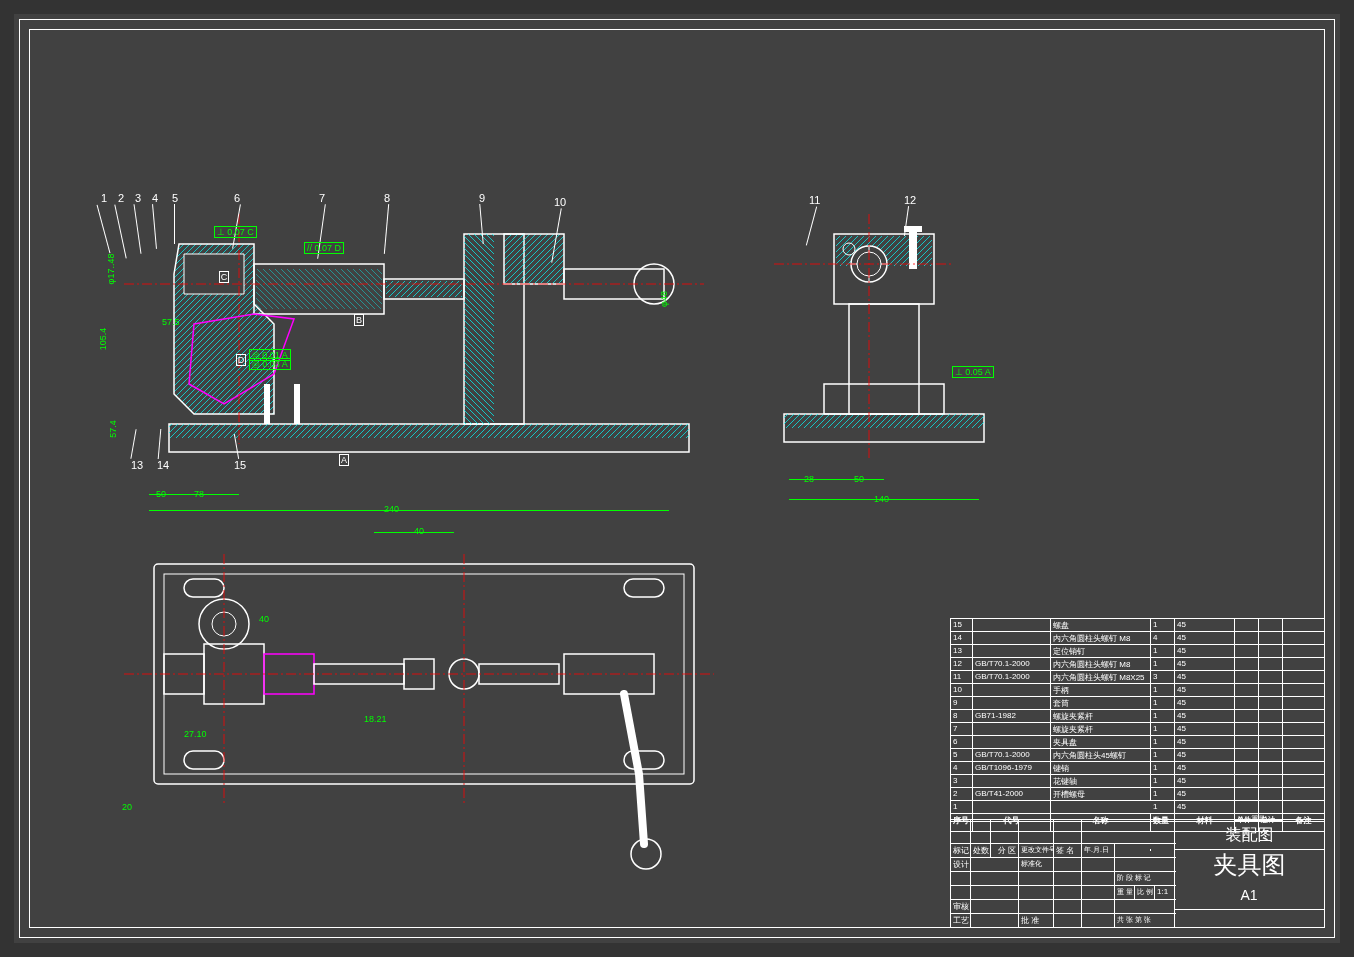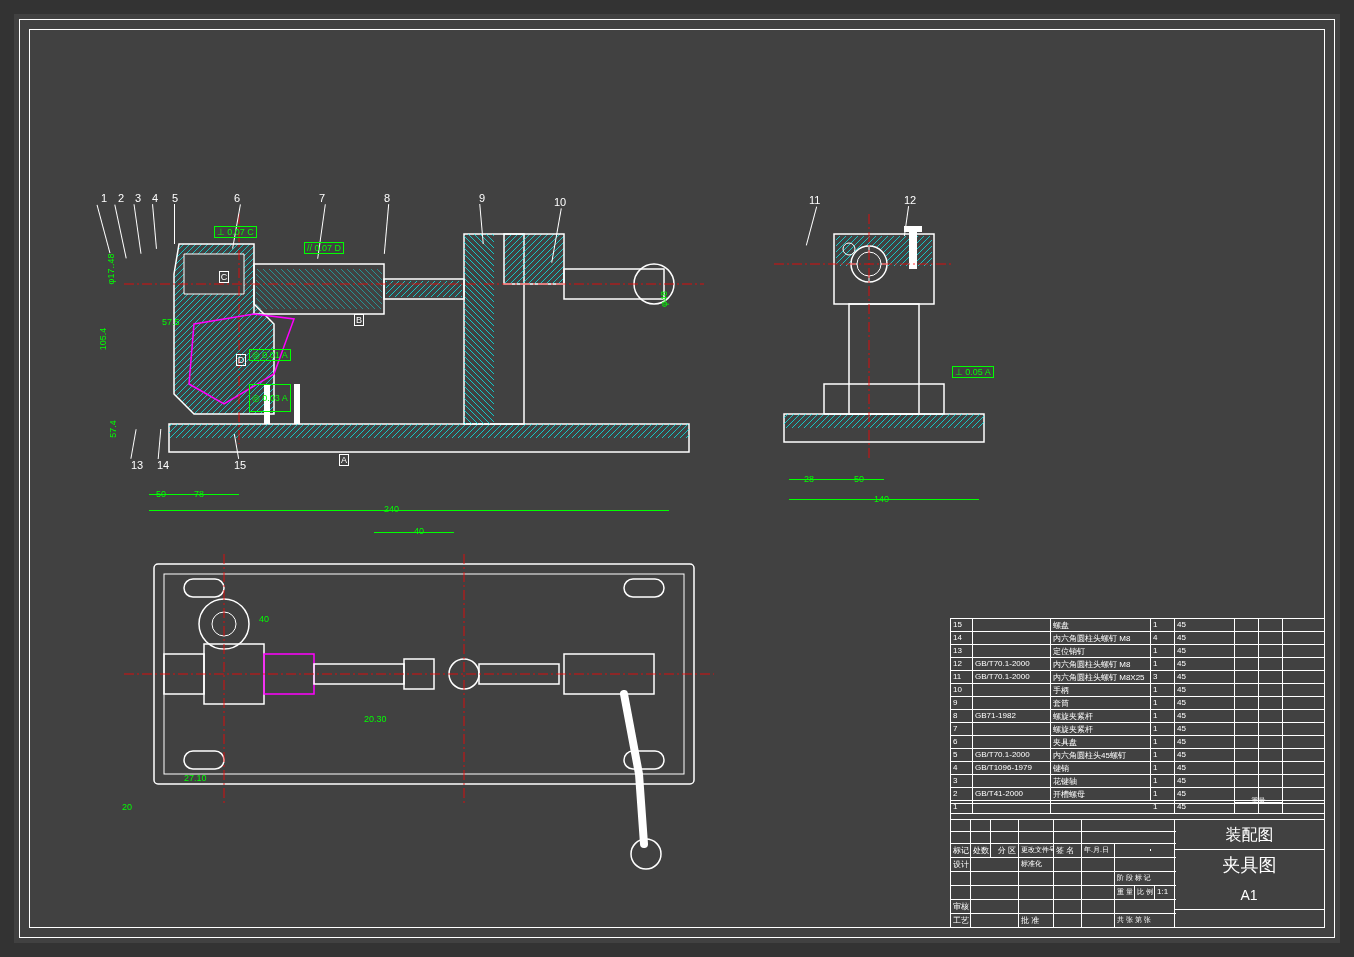--- a/index.html
+++ b/index.html
@@ -203,7 +203,7 @@
     <div class="dim-text" style="left:180px;top:192px;border:1px solid #0f0;padding:0 2px;">⊥ 0.07 C</div>
     <div class="dim-text" style="left:270px;top:208px;border:1px solid #0f0;padding:0 2px;">// 0.07 D</div>
     <div class="dim-text" style="left:215px;top:315px;border:1px solid #0f0;padding:0 2px;">◎ 0.01 A</div>
-    <div class="dim-text" style="left:215px;top:350px;border:1px solid #0f0;padding:8px 2px;">◎ 0.03 A</div>
+    <div class="dim-text" style="left:215px;top:324px;border:1px solid #0f0;padding:0 2px;">◎ 0.03 A</div>
     <div class="dim-text" style="left:918px;top:332px;border:1px solid #0f0;padding:0 2px;">⊥ 0.05 A</div>
 
     <div class="dim-text" style="left:305px;top:420px;border:1px solid #fff;color:#fff;width:10px;text-align:center;">A</div>

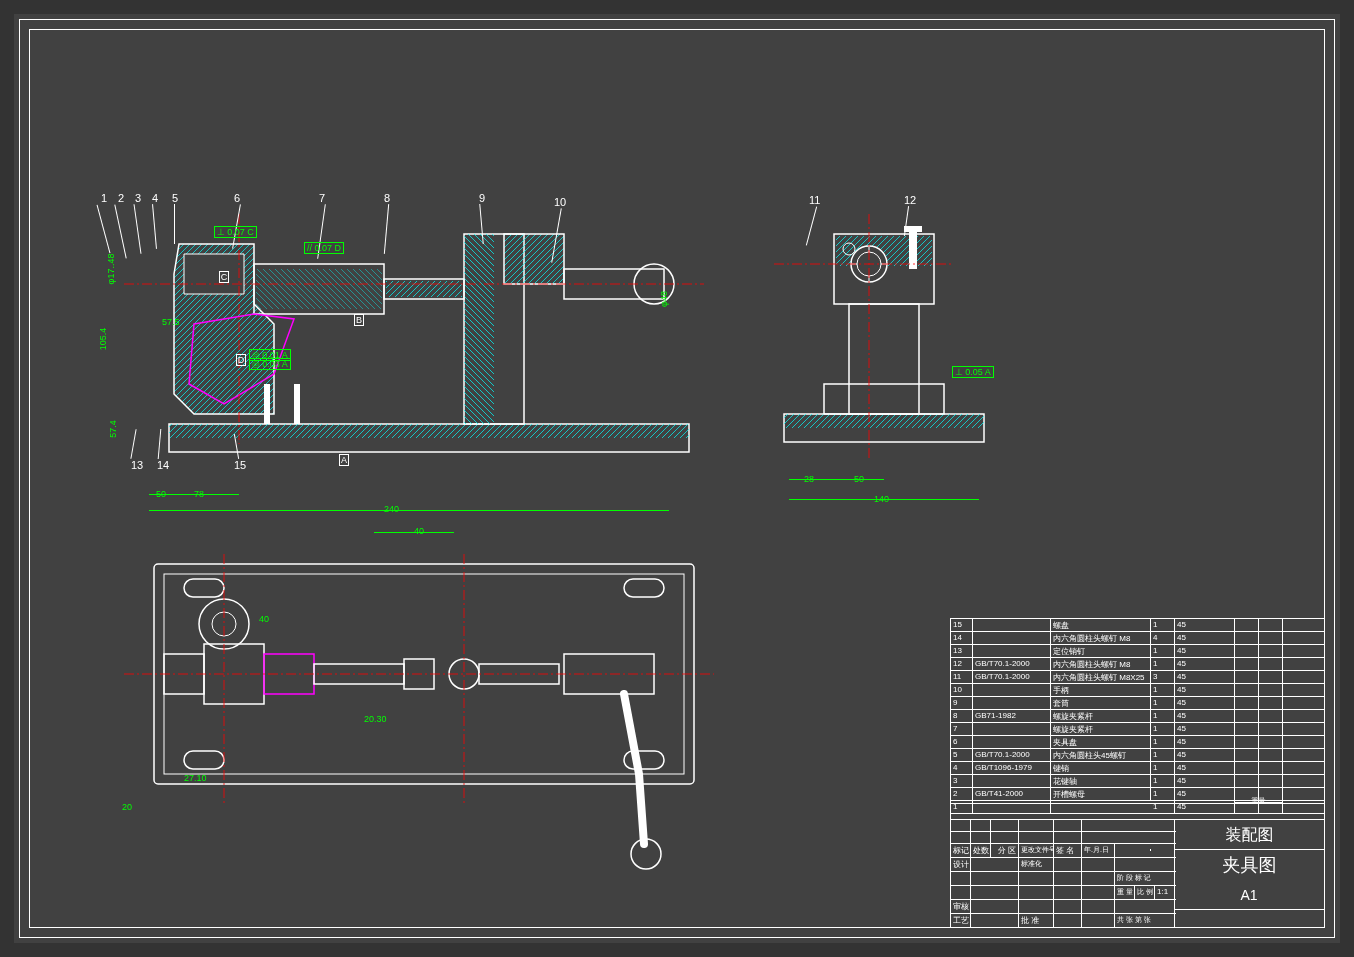--- a/index.html
+++ b/index.html
@@ -183,7 +183,7 @@
     <div class="dim-text" style="left:350px;top:470px;">240</div>
     <div class="dim-text" style="left:88px;top:768px;">20</div>
     <div class="dim-text" style="left:380px;top:492px;">40</div>
-    <div class="dim-text" style="left:330px;top:680px;">20.30</div>
+    <div class="dim-text" style="left:330px;top:680px;">18.21</div>
     <div class="dim-text" style="left:150px;top:695px;margin-top:44px;">27.10</div>
     <div class="dim-text" style="left:225px;top:580px;">40</div>
     <div class="dim-text" style="left:770px;top:440px;">28</div>

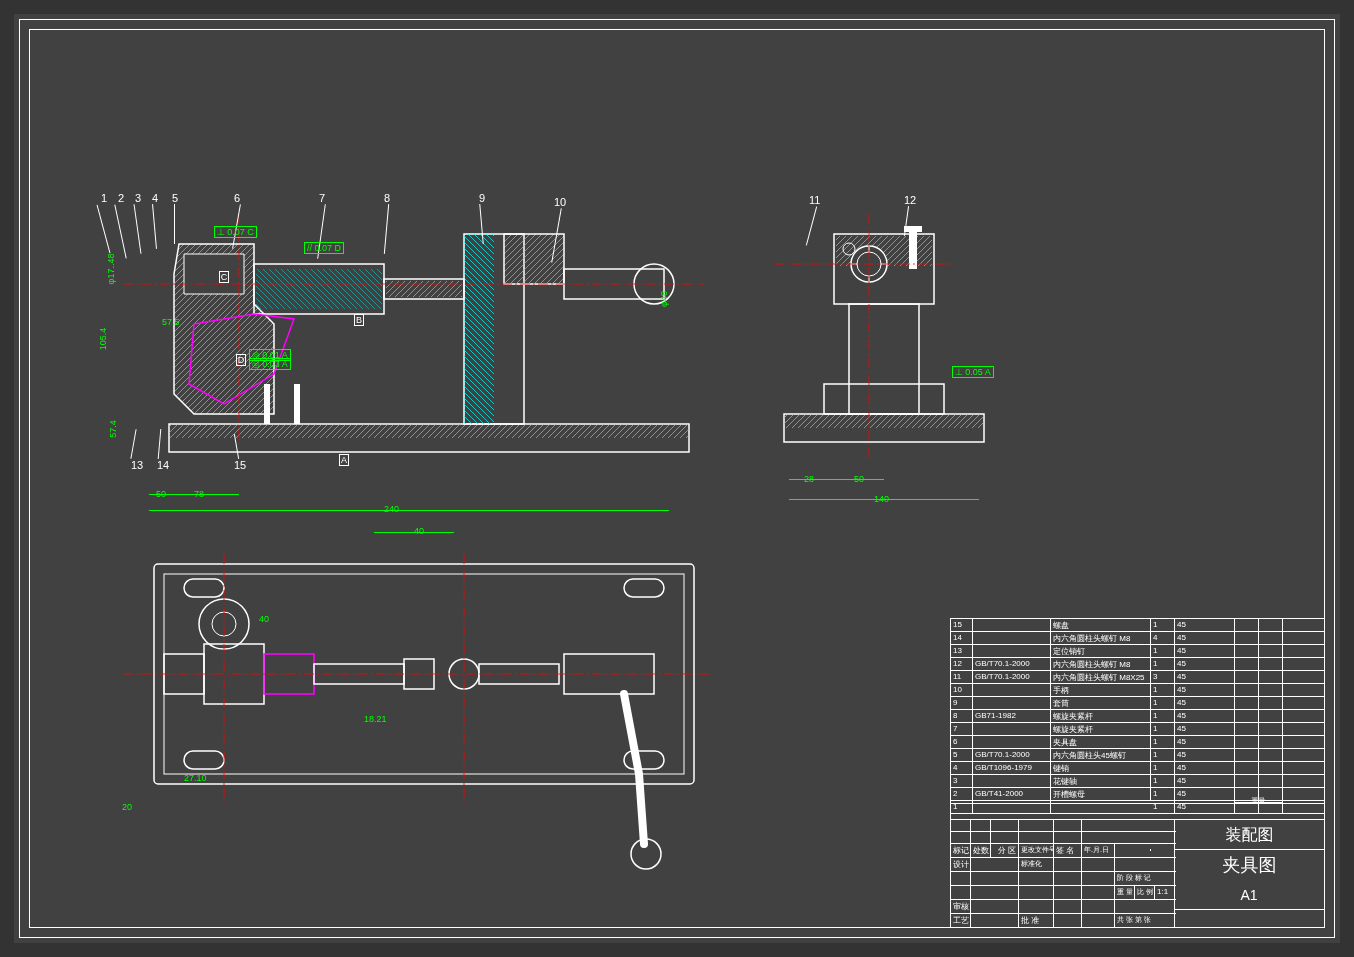--- a/index.html
+++ b/index.html
@@ -184,7 +184,7 @@
     <div class="dim-text" style="left:88px;top:768px;">20</div>
     <div class="dim-text" style="left:380px;top:492px;">40</div>
     <div class="dim-text" style="left:330px;top:680px;">18.21</div>
-    <div class="dim-text" style="left:150px;top:695px;margin-top:44px;">27.10</div>
+    <div class="dim-text" style="left:150px;top:695px;">27.10</div>
     <div class="dim-text" style="left:225px;top:580px;">40</div>
     <div class="dim-text" style="left:770px;top:440px;">28</div>
     <div class="dim-text" style="left:820px;top:440px;">50</div>

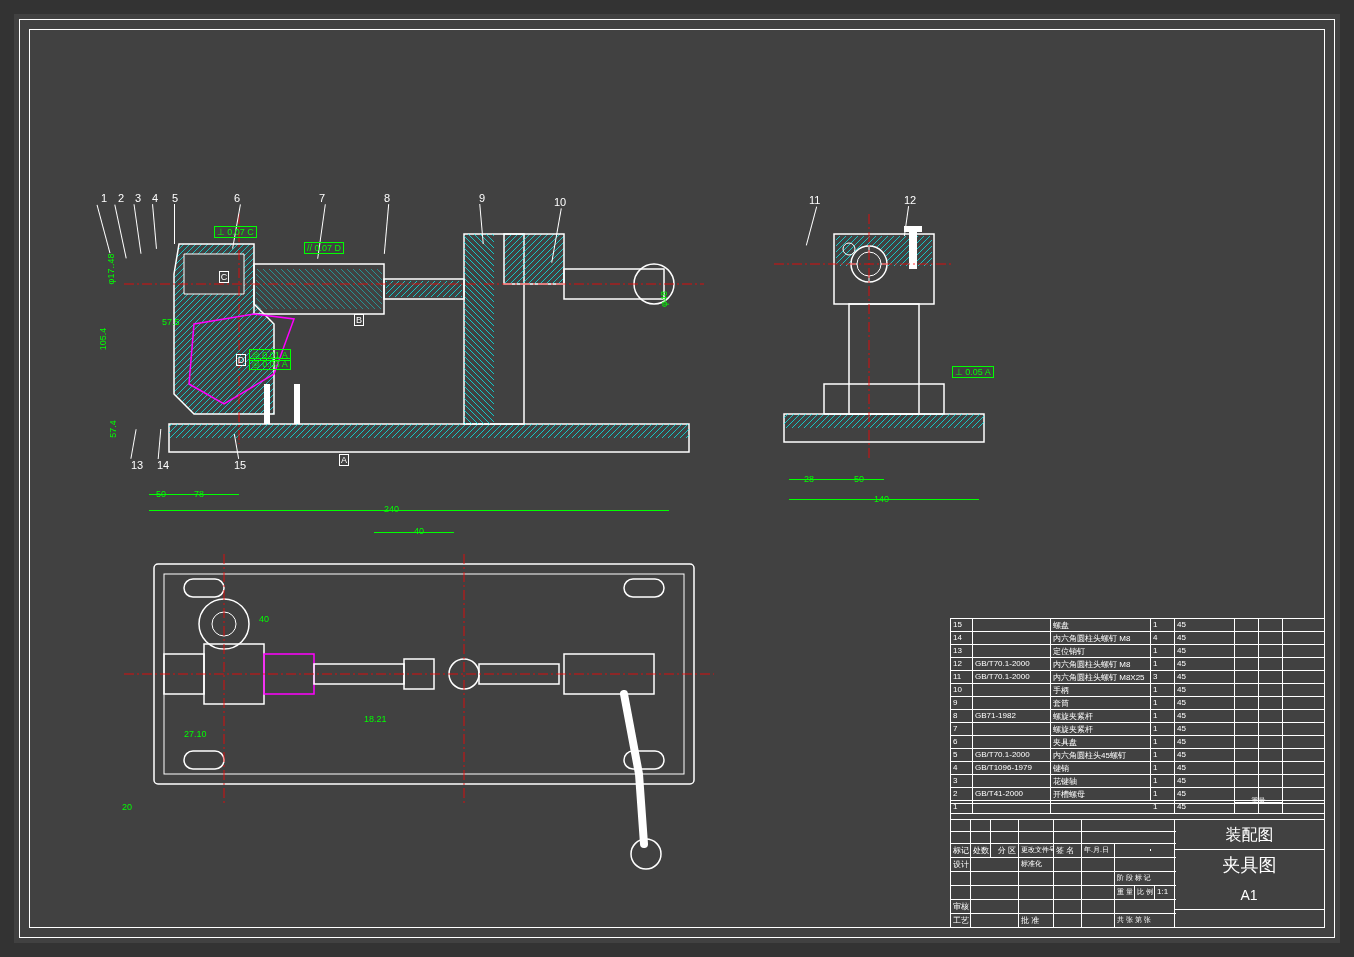--- a/index.html
+++ b/index.html
@@ -366,6 +366,16 @@
           <div class="tb-cell" style="width:41px;border-right:none;"></div>
         </div>
       </div>
+    <div class="tb-row tb-header" style="height:18px;">
+      <div class="tb-cell" style="width:22px;">序号</div>
+      <div class="tb-cell" style="width:78px;text-align:center;">代号</div>
+      <div class="tb-cell" style="width:100px;text-align:center;">名称</div>
+      <div class="tb-cell" style="width:24px;">数量</div>
+      <div class="tb-cell" style="width:60px;text-align:center;">材料</div>
+      <div class="tb-cell" style="width:24px;font-size:7px;">单件</div>
+      <div class="tb-cell" style="width:24px;font-size:7px;">总计</div>
+      <div class="tb-cell" style="width:41px;text-align:center;border-right:none;">备注</div>
+    </div>
     <div class="tb-row" style="height:9px;margin-top:-19px;position:relative;">
        <div class="tb-cell" style="width:284px;border-right:1px solid transparent;border-bottom:none;"></div>
        <div class="tb-cell" style="width:48px;text-align:center;font-size:7px;border-bottom:1px solid #fff;">重量</div>

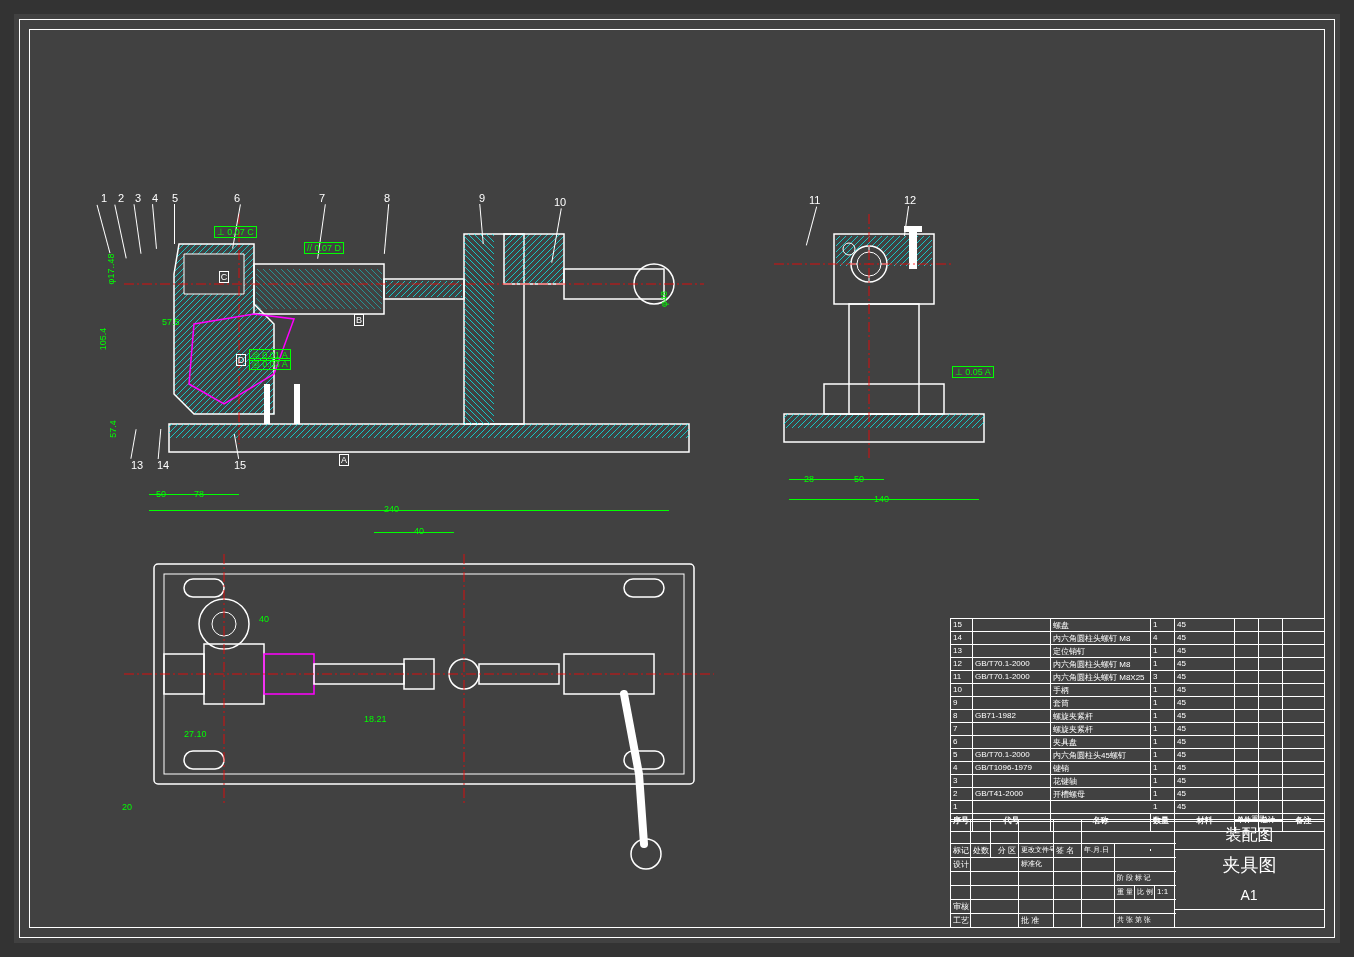--- a/index.html
+++ b/index.html
@@ -27,7 +27,7 @@
 .tb-header { font-weight: bold; }
 .tb-bottom { position: absolute; bottom: 0; left: 0; right: 0; height: 108px; border-top: 1px solid #fff; }
 .tb-title-main { position: absolute; right: 0; top: 0; width: 150px; height: 30px; color: #fff; font-size: 16px; text-align: center; line-height: 30px; border-left: 1px solid #fff; border-bottom: 1px solid #fff; }
-.tb-title-sub { position: absolute; right: 0; top: 30px; width: 150px; height: 60px; color: #fff; font-size: 18px; text-align: center; line-height: 30px; border-left: 1px solid #fff; }
+.tb-title-sub { position: absolute; right: 0; top: 30px; width: 150px; height: 60px; color: #fff; font-size: 24px; text-align: center; line-height: 30px; border-left: 1px solid #fff; }
 .tb-a1 { position: absolute; right: 0; top: 60px; width: 150px; height: 30px; color: #fff; font-size: 14px; text-align: center; line-height: 30px; }
 .tb-small-grid { position: absolute; left: 0; top: 0; width: 225px; height: 108px; }
 .tb-sg-row { display: flex; border-bottom: 1px solid #fff; height: 15px; }

